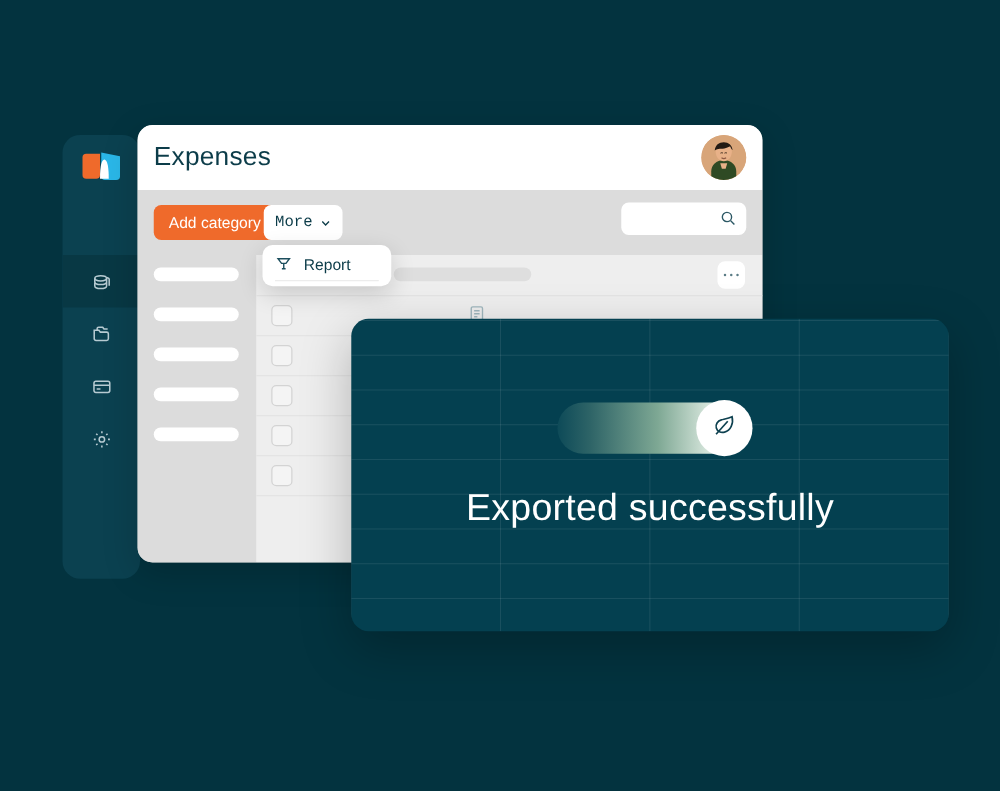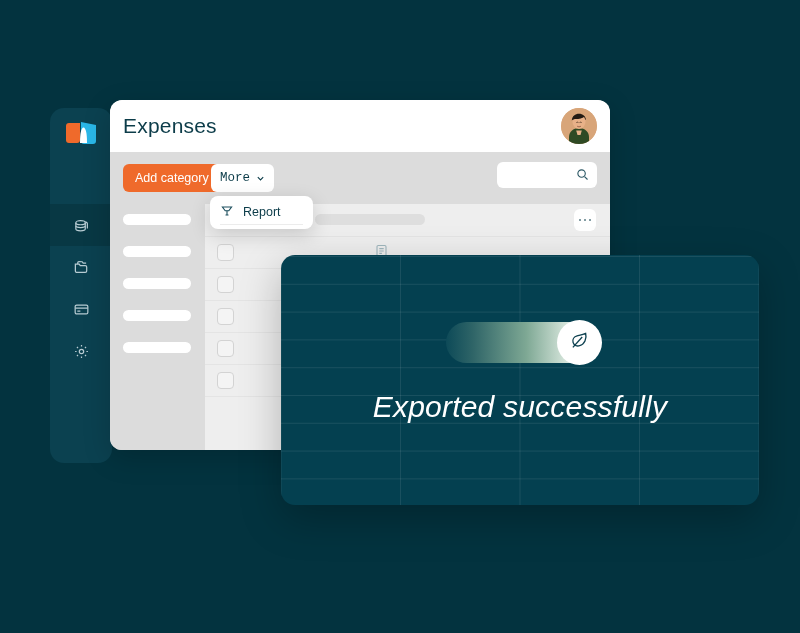--- a/index.html
+++ b/index.html
@@ -152,7 +152,7 @@
   }
   .toast-text{
     position:absolute;left:0;top:135px;width:100%;text-align:center;
-    color:#fff;font-size:30px;letter-spacing:.2px;font-style:italic;
+    color:#fff;font-size:30px;letter-spacing:.2px;
   }
 </style>
 </head>

